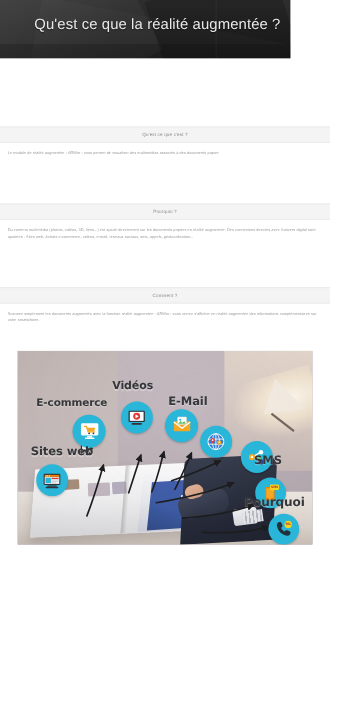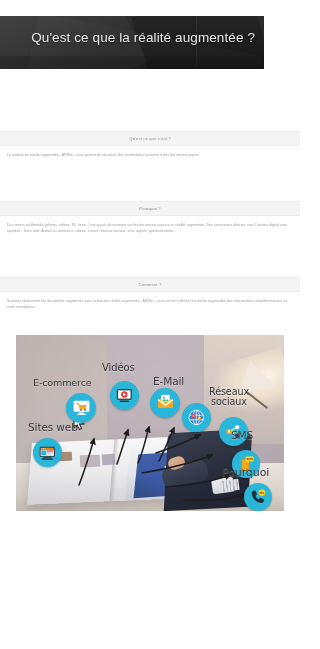--- a/index.html
+++ b/index.html
@@ -20,7 +20,6 @@
       linear-gradient(62deg,  rgba(255,255,255,.035) 0%, rgba(255,255,255,0) 55%),
       linear-gradient(180deg, #2e2e2e 0%, #262626 45%, #1d1d1d 100%);
     overflow:hidden;
-    margin-top:16px;
   }
   .hdr-streak{ position:absolute; background:rgba(255,255,255,.035); pointer-events:none; }
   .s1{ left:-40px; top:-30px;  width:170px; height:120px; transform:rotate(-27deg); }

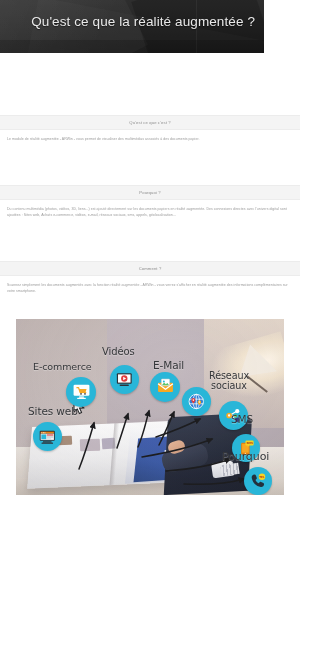--- a/index.html
+++ b/index.html
@@ -129,7 +129,7 @@
   }
   .node-inner{ width:64%; height:64%; display:flex; align-items:center; justify-content:center; }
   .lbl{
-    position:absolute; color:#35373a; font-weight:400; white-space:nowrap;
+    position:absolute; color:#35373a; font-weight:700; white-space:nowrap;
     font-family:"DejaVu Sans", sans-serif; letter-spacing:-.1px;
     text-shadow:0 1px 1px rgba(255,255,255,.35);
   }

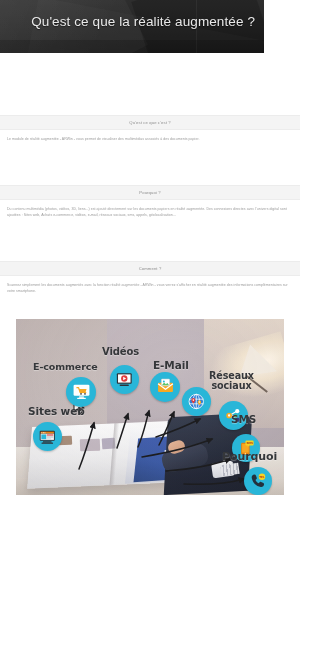--- a/index.html
+++ b/index.html
@@ -294,10 +294,6 @@
           </svg>
         </div>
       </div>
-      <div class="lbl" style="left:193px; top:52px; font-size:9.6px; line-height:9.6px; text-align:center;">
-        <span>Réseaux</span><br>
-        <span>sociaux</span>
-      </div>
 
       <div class="node" style="left:216px; top:115px; width:28px; height:28px;">
         <div class="node-inner">

